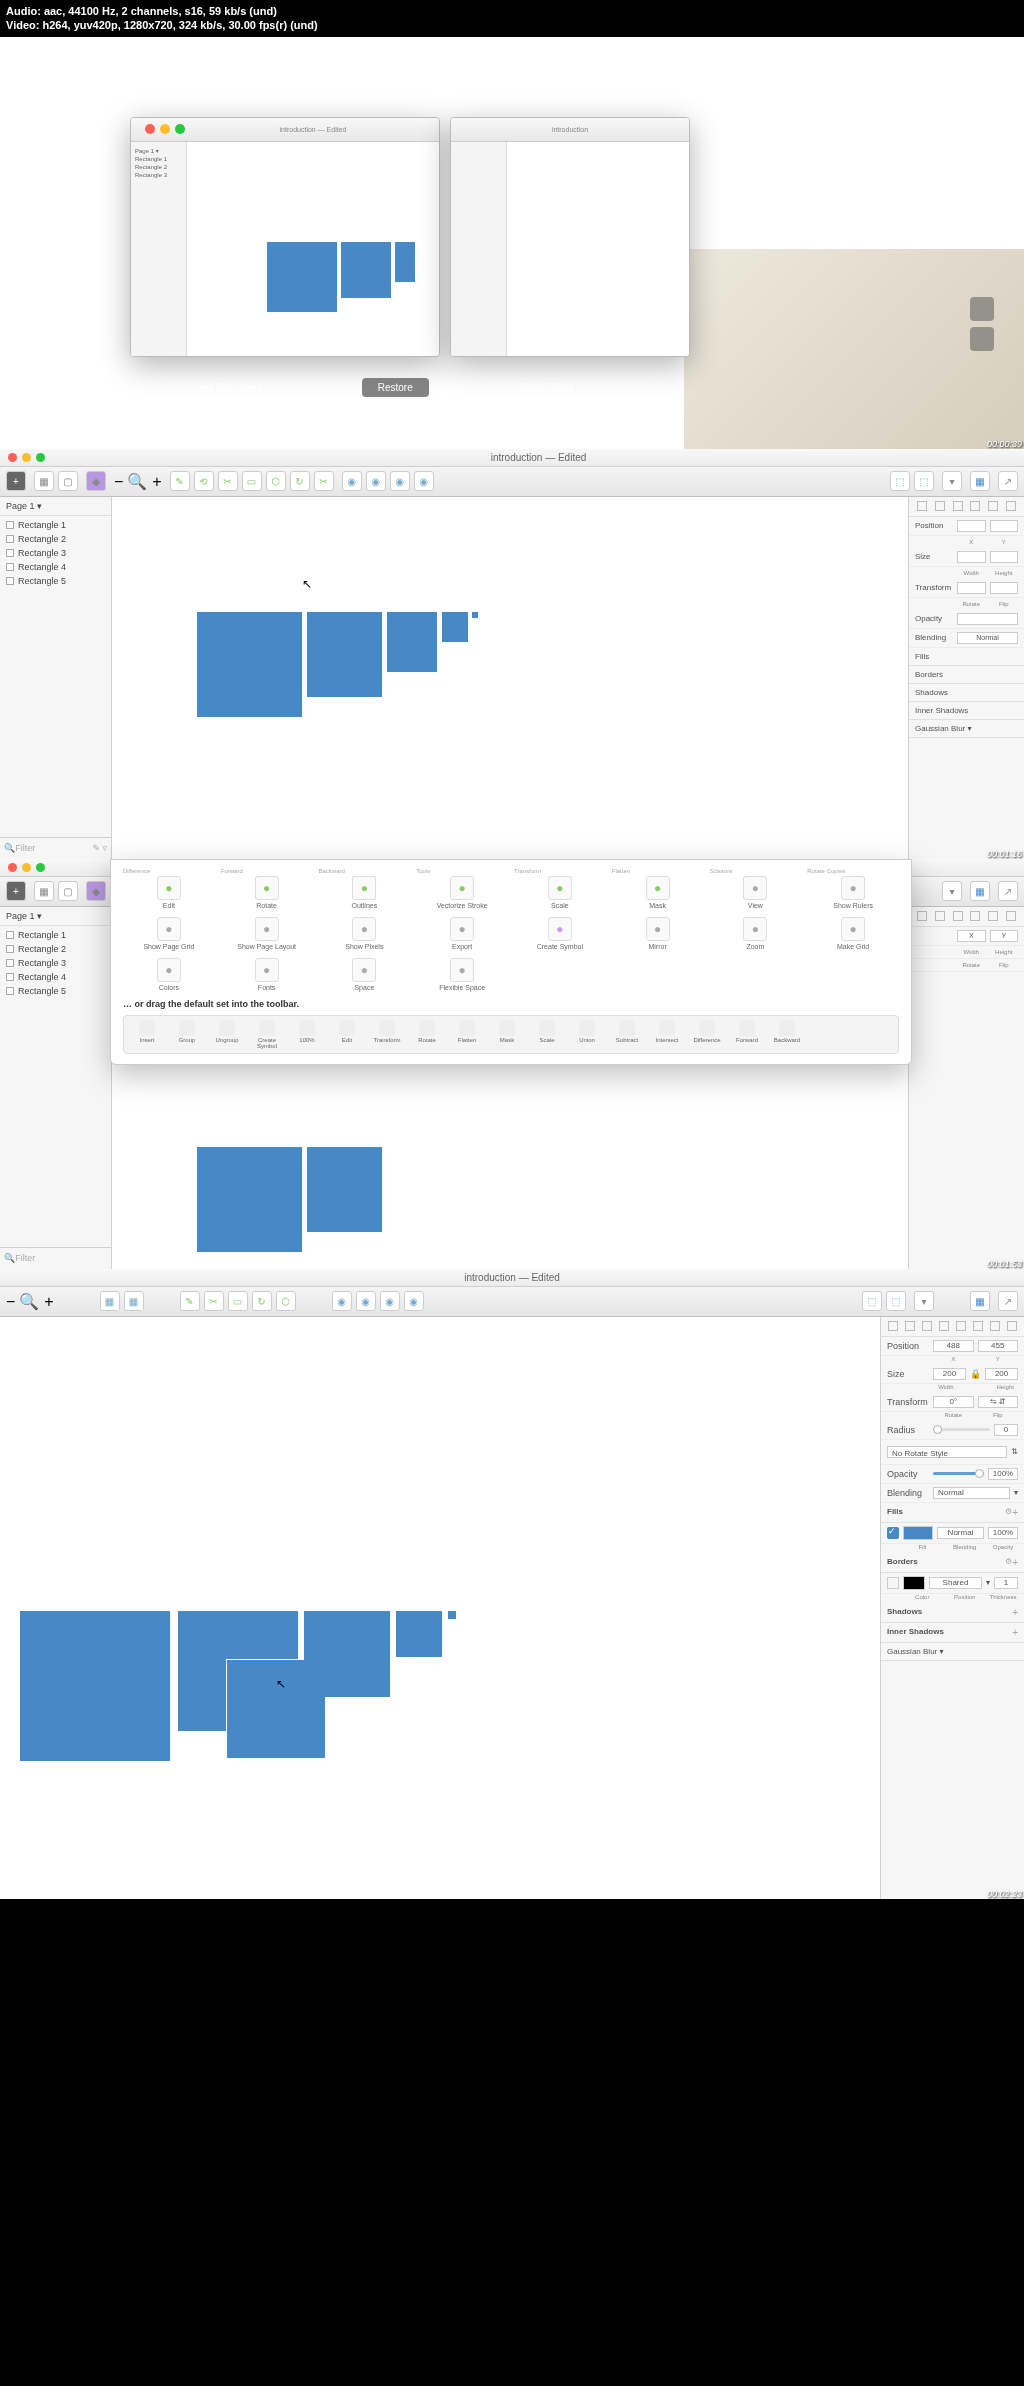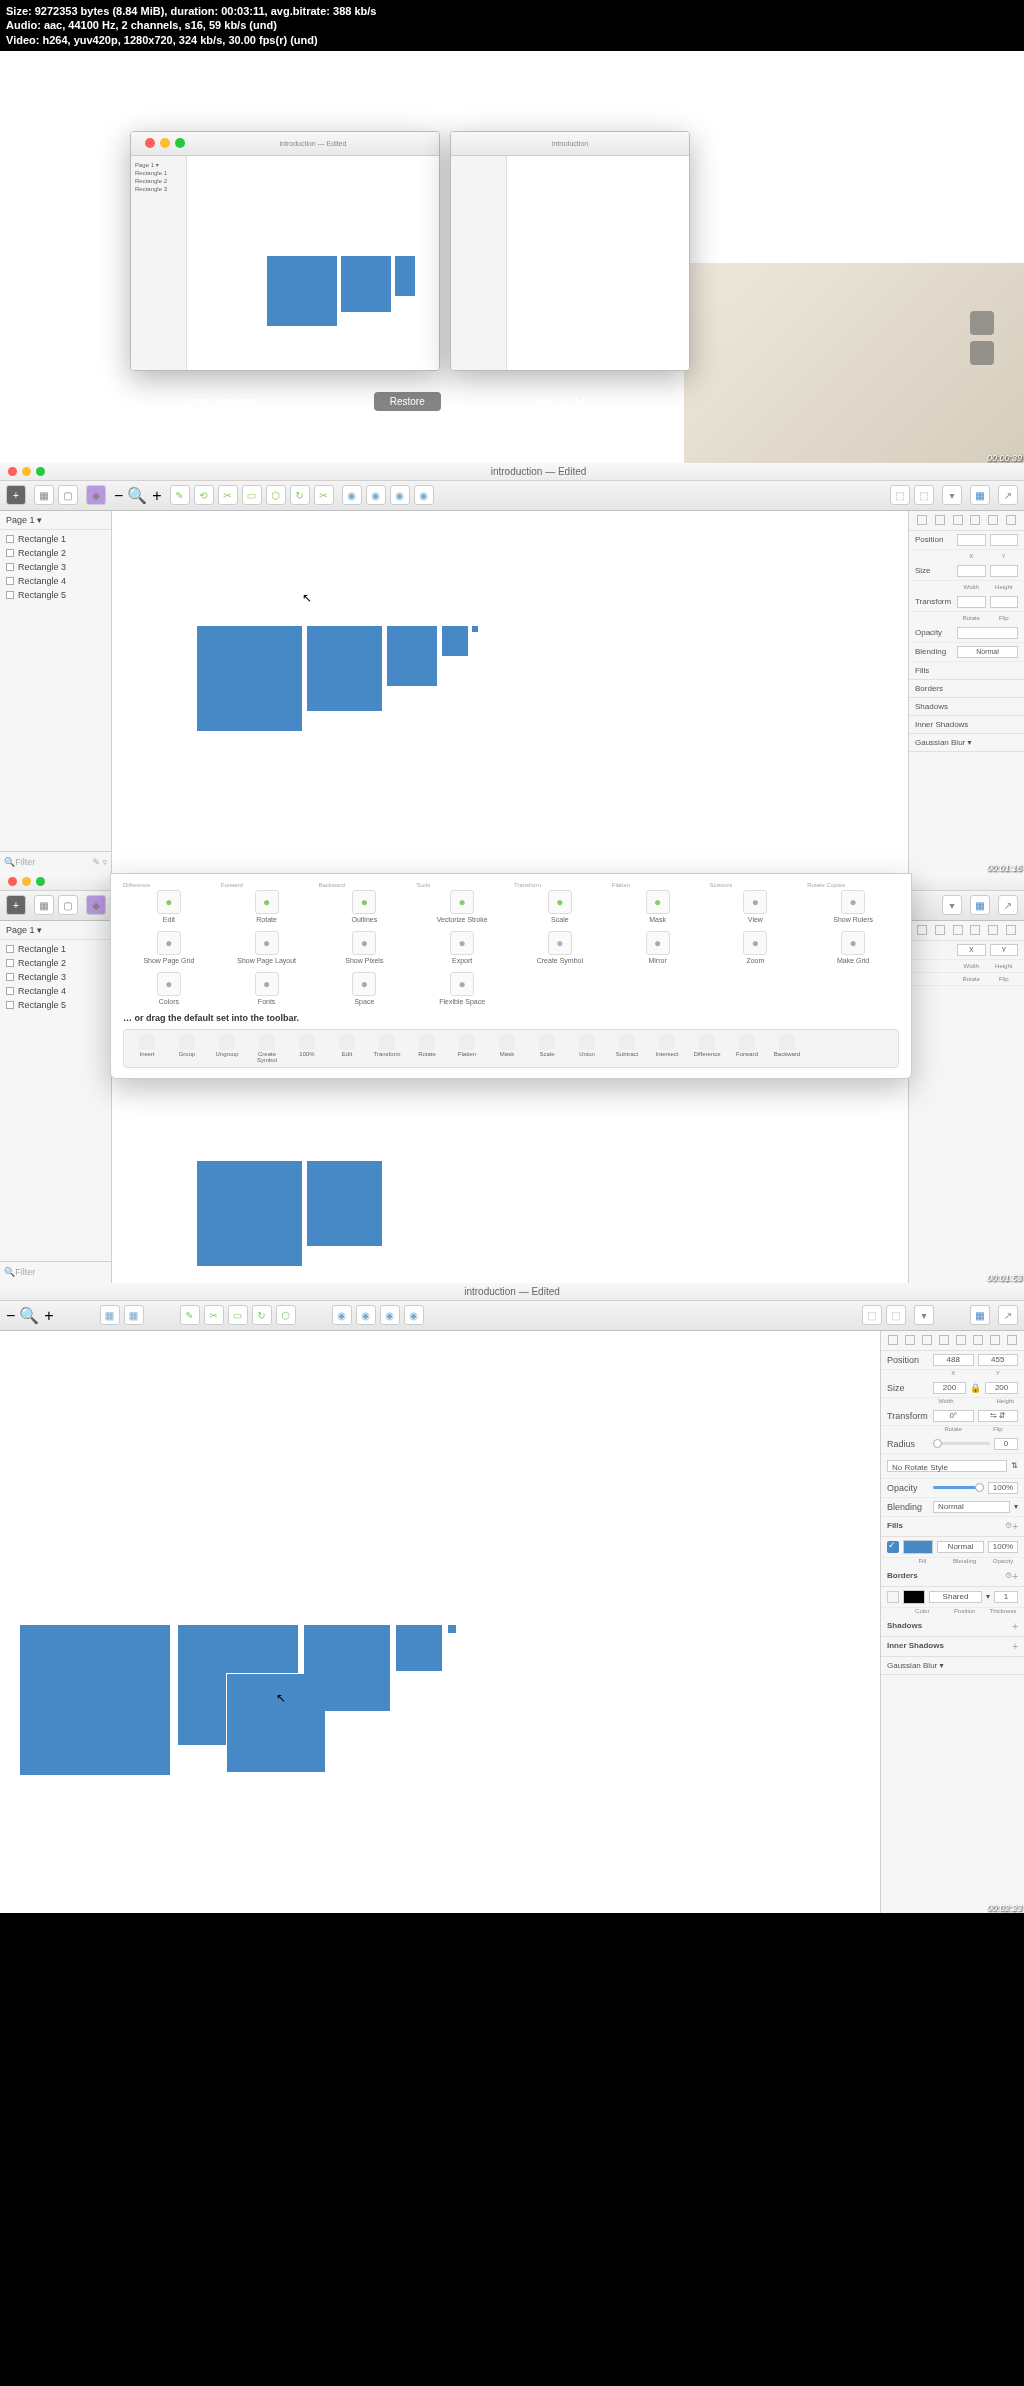--- a/index.html
+++ b/index.html
@@ -78,7 +78,6 @@
 <body>
 
 <div class="header">
-  <div>Size: 9272353 bytes (8.84 MiB), duration: 00:03:11, avg.bitrate: 388 kb/s</div>
   <div>Audio: aac, 44100 Hz, 2 channels, s16, 59 kb/s (und)</div>
   <div>Video: h264, yuv420p, 1280x720, 324 kb/s, 30.00 fps(r) (und)</div>
 </div>

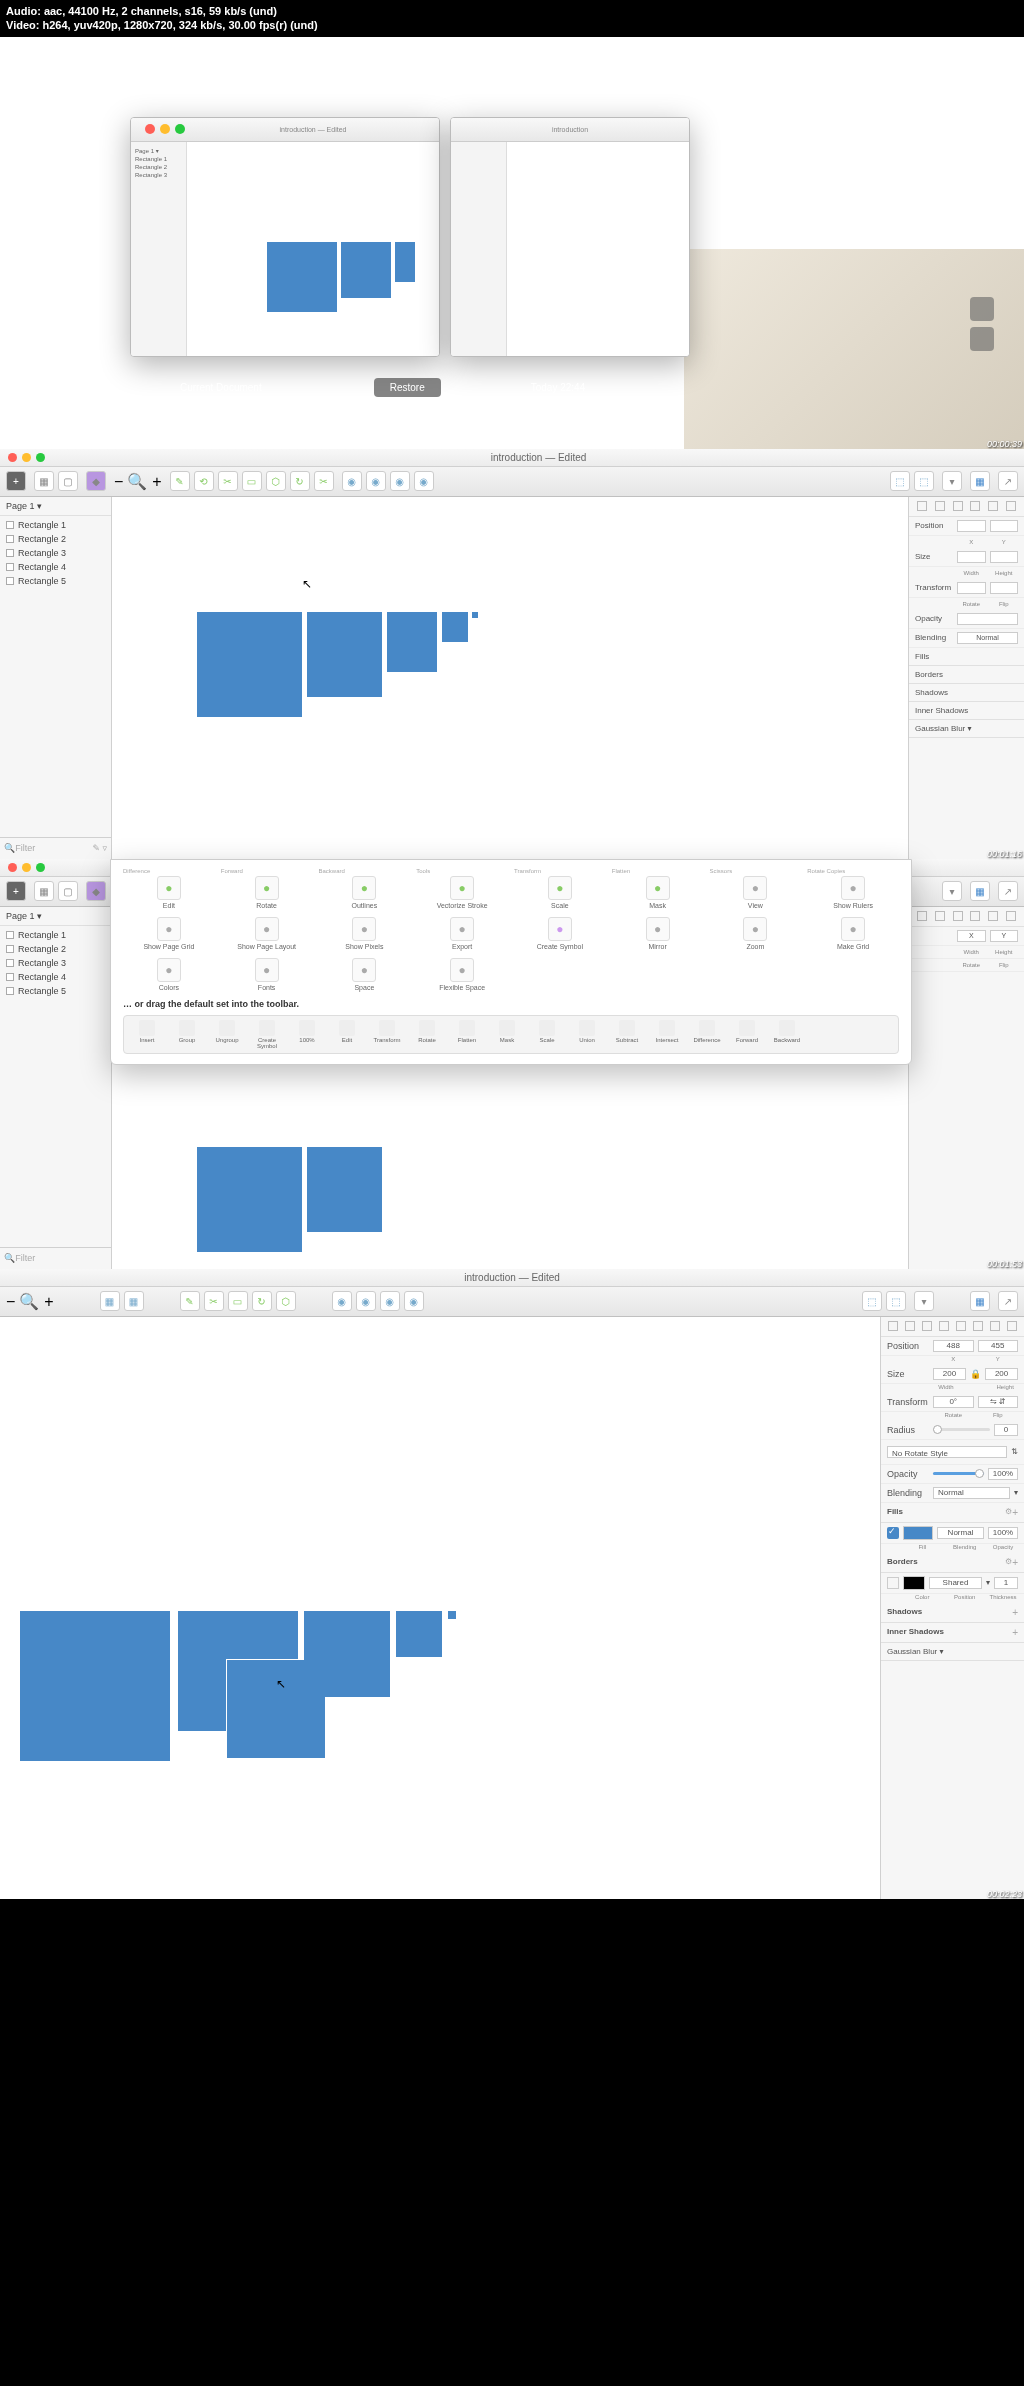--- a/index.html
+++ b/index.html
@@ -118,7 +118,7 @@
     </div>
     <div class="tm-btns">
       <span>Current Document</span>
-      <span class="tm-btn" style="margin-left:52px;">Restore</span>
+      <span class="tm-btn" style="margin-left:40px;">Restore</span>
       <span style="margin-left:30px;">Today 22:44</span>
     </div>
   </div>

